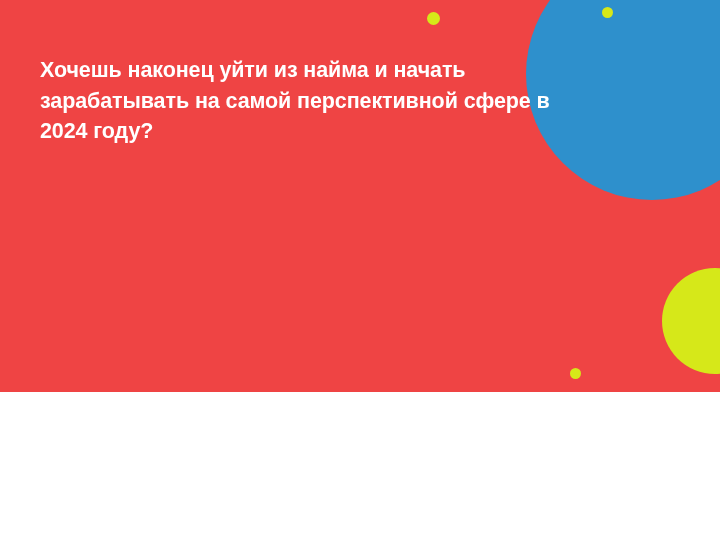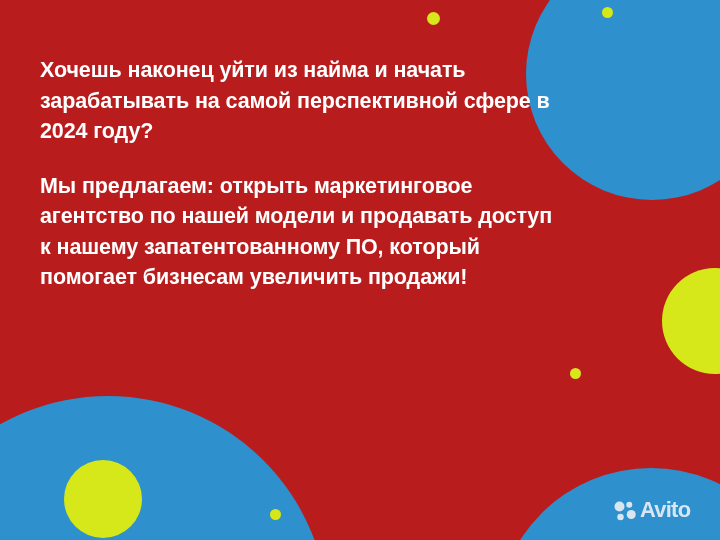--- a/index.html
+++ b/index.html
@@ -11,10 +11,10 @@
   #banner {
     position: relative;
     width: 720px;
-    height: 540px;
+    height: 392px;
     overflow: hidden;
     font-family: "Liberation Sans", "DejaVu Sans", sans-serif;
-    background: #b91c1c;
+    background: #ef4444;
   }
   .shape {
     position: absolute;

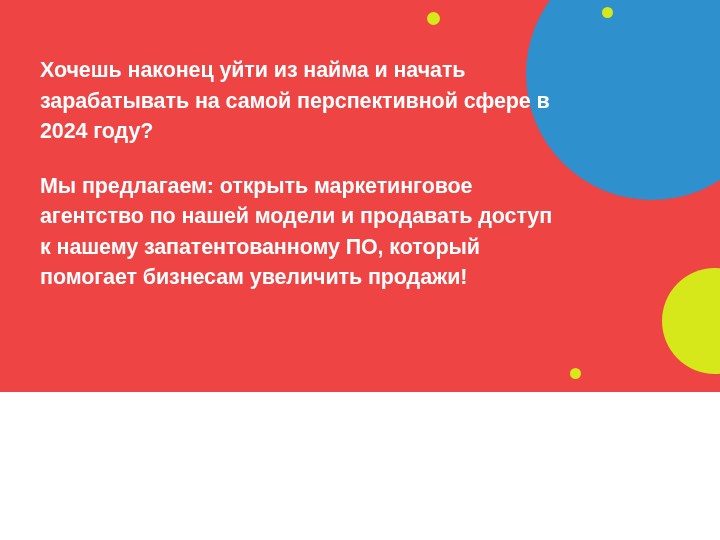--- a/index.html
+++ b/index.html
@@ -111,7 +111,6 @@
 
   <div id="copy">
     <p class="para">Хочешь наконец уйти из найма и начать зарабатывать на самой перспективной сфере в 2024 году?</p>
-    <p class="para">Мы предлагаем: открыть маркетинговое агентство по нашей модели и продавать доступ к нашему запатентованному ПО, который помогает бизнесам увеличить продажи!</p>
   </div>
 
   <div id="avito-logo">

